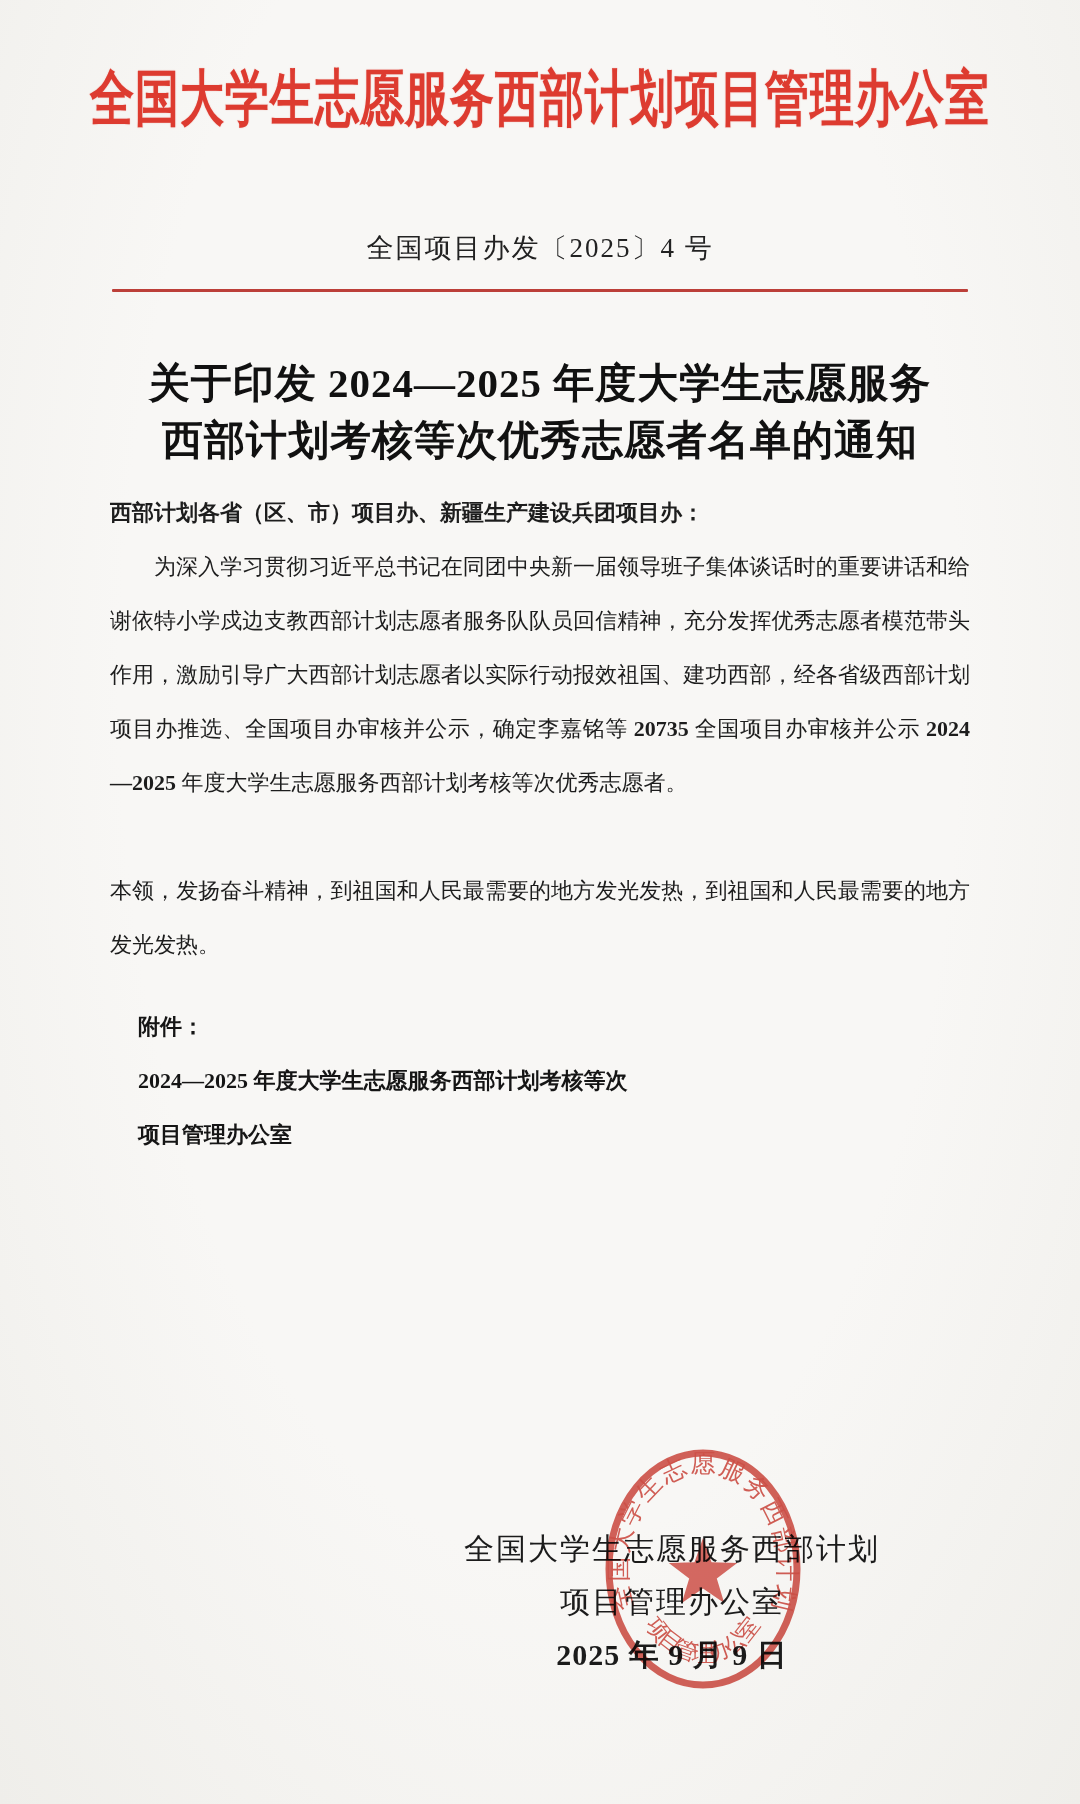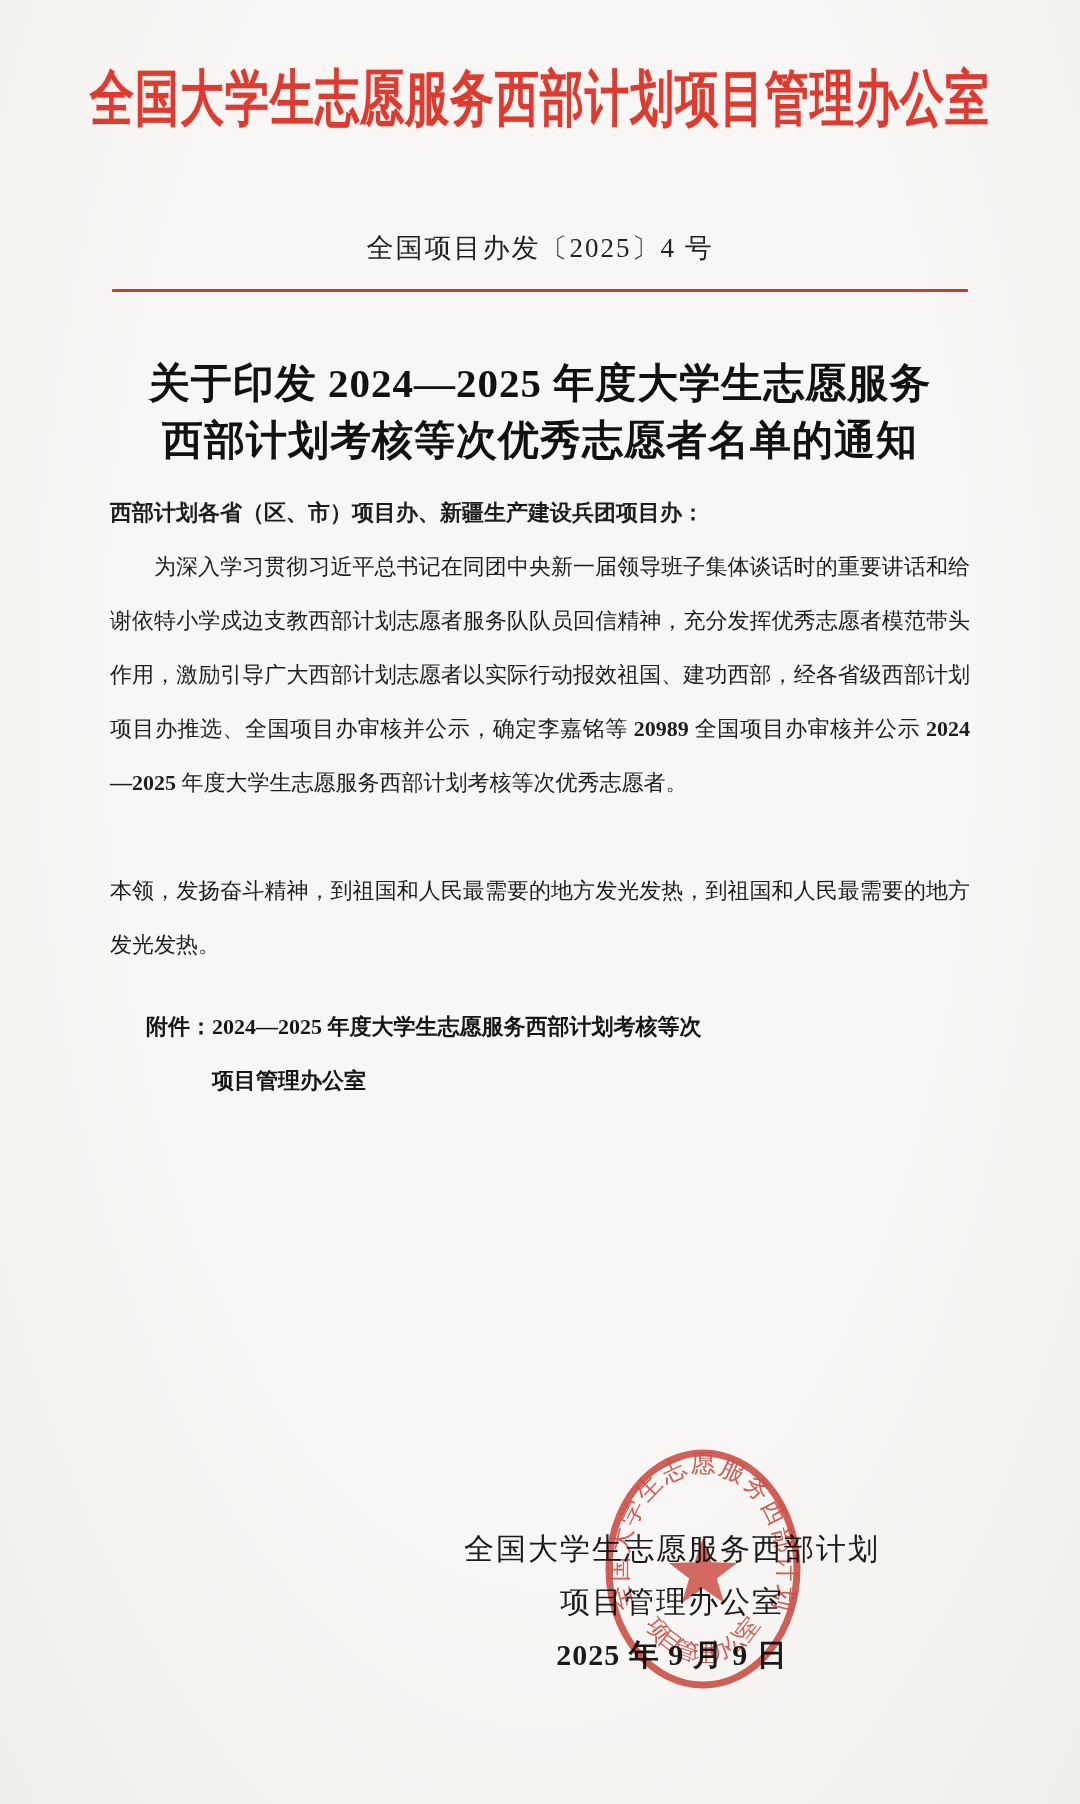--- a/index.html
+++ b/index.html
@@ -87,7 +87,7 @@
   <div class="bodytext">
     <div class="salutation">西部计划各省（区、市）项目办、新疆生产建设兵团项目办：</div>
 
-    <p class="para"><span>为深入学习贯彻习近平总书记在同团中央新一届领导班子集体谈话时的重要讲话和给谢依特小学戍边支教西部计划志愿者服务队队员回信精神，充分发挥优秀志愿者模范带头作用，激励引导广大西部计划志愿者以实际行动报效祖国、建功西部，经各省级西部计划项目办推选、全国项目办审核并公示，确定李嘉铭等 </span><span class="num-bold">20989</span><span> 全国项目办审核并公示 </span><span class="num-bold">2024—2025</span><span> 年度大学生志愿服务西部计划考核等次优秀志愿者。</span></p>
+    <p class="para"><span>为深入学习贯彻习近平总书记在同团中央新一届领导班子集体谈话时的重要讲话和给谢依特小学戍边支教西部计划志愿者服务队队员回信精神，充分发挥优秀志愿者模范带头作用，激励引导广大西部计划志愿者以实际行动报效祖国、建功西部，经各省级西部计划项目办推选、全国项目办审核并公示，确定李嘉铭等 </span><span class="num-bold">20735</span><span> 全国项目办审核并公示 </span><span class="num-bold">2024—2025</span><span> 年度大学生志愿服务西部计划考核等次优秀志愿者。</span></p>
 
 
     <p class="para para-cont">本领，发扬奋斗精神，到祖国和人民最需要的地方发光发热，到祖国和人民最需要的地方发光发热。</p>

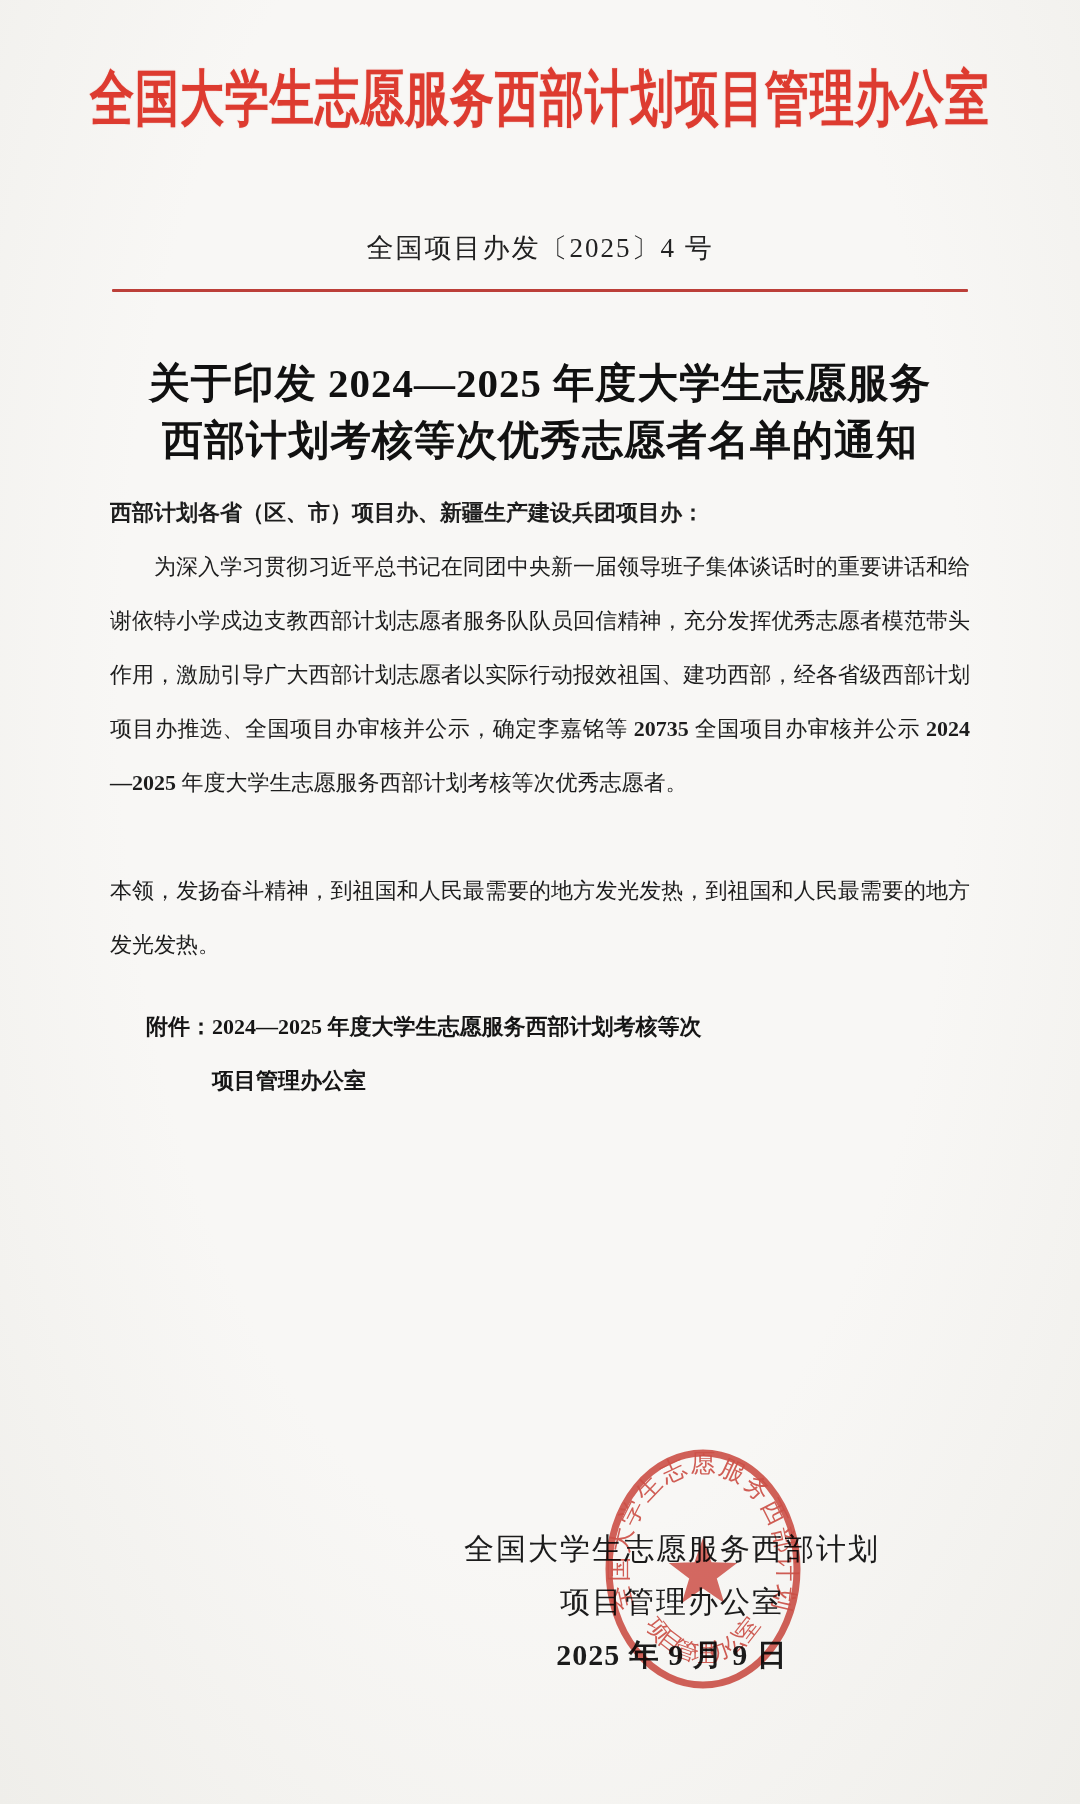--- a/index.html
+++ b/index.html
@@ -49,8 +49,8 @@
   .num-bold{font-weight:bold;}
 
   .attachment{
-    display:flex;margin-top:28px;margin-left:36px;
-    font-weight:bold;color:#151515;
+    display:flex;margin-top:28px;margin-left:28px;
+    font-weight:bold;color:#151515;flex-direction:column;
   }
   .att-label{flex:none;}
   .att-line{white-space:nowrap;}

